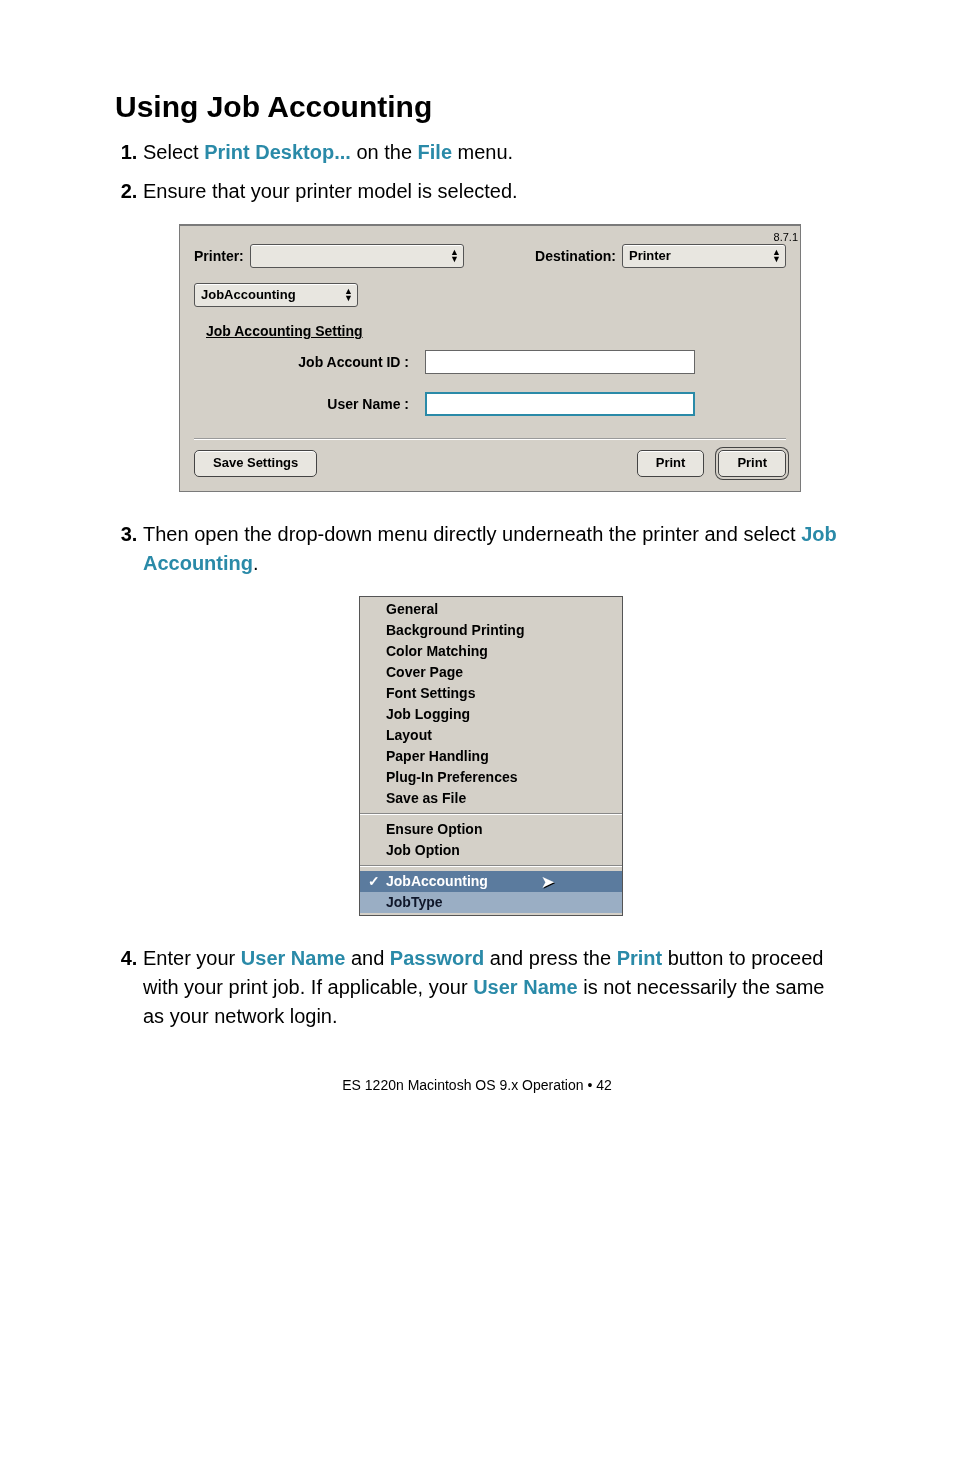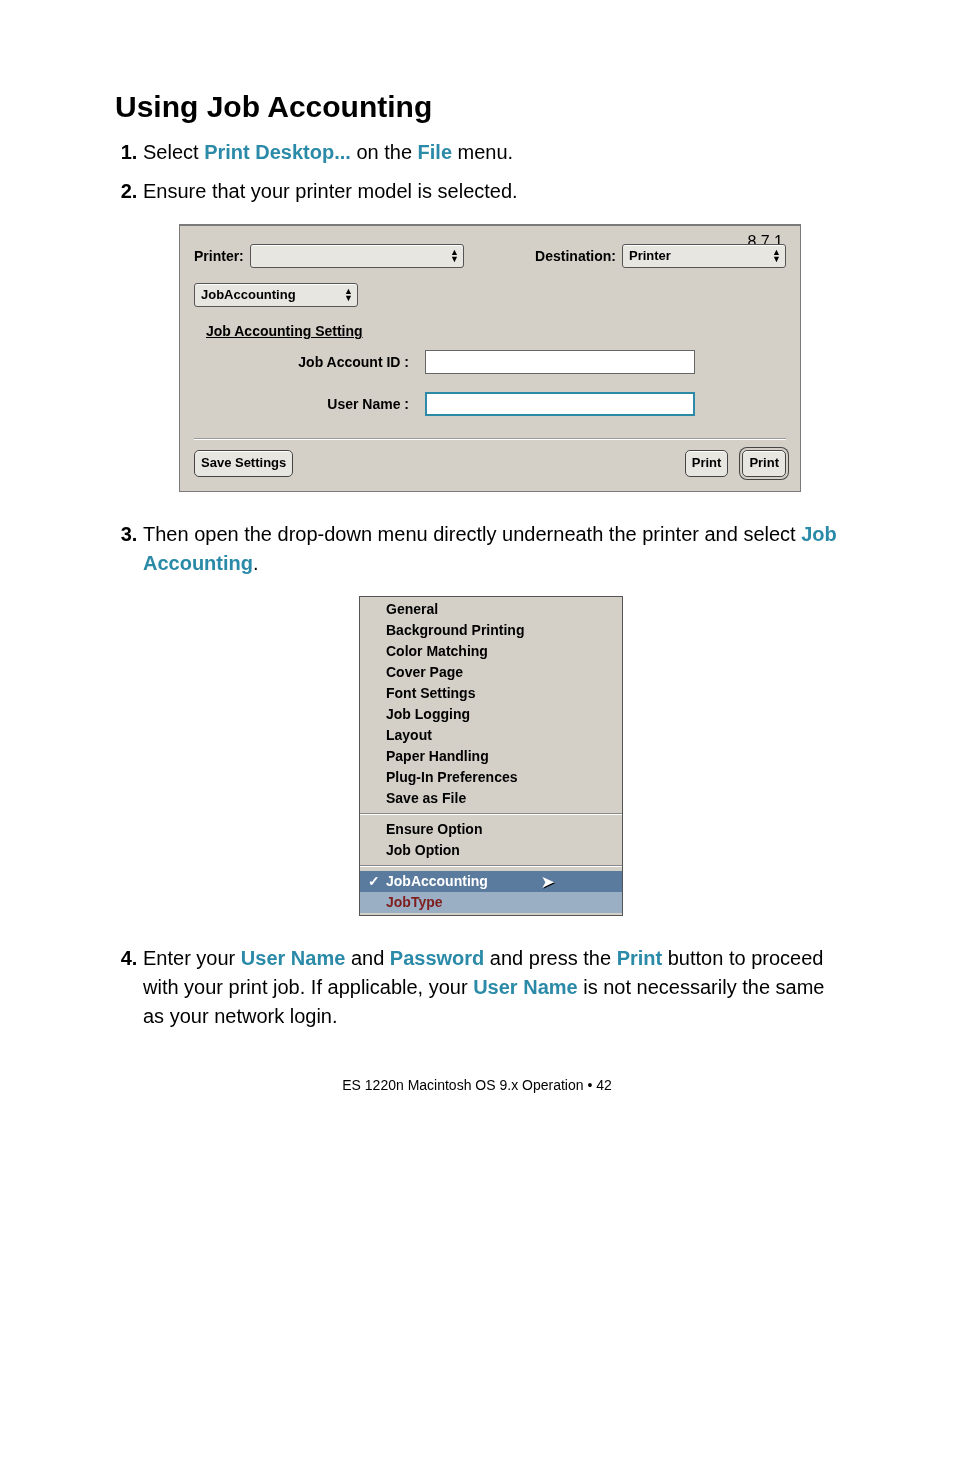--- a/index.html
+++ b/index.html
@@ -49,8 +49,8 @@
   }
   .dlg-version {
     position: absolute;
-    top: 4px; right: 17px;
-    font-size: 16px;
+    top: 4px; right: 2px;
+    font-size: 11px;
   }
   .dlg-row1 {
     display: flex;

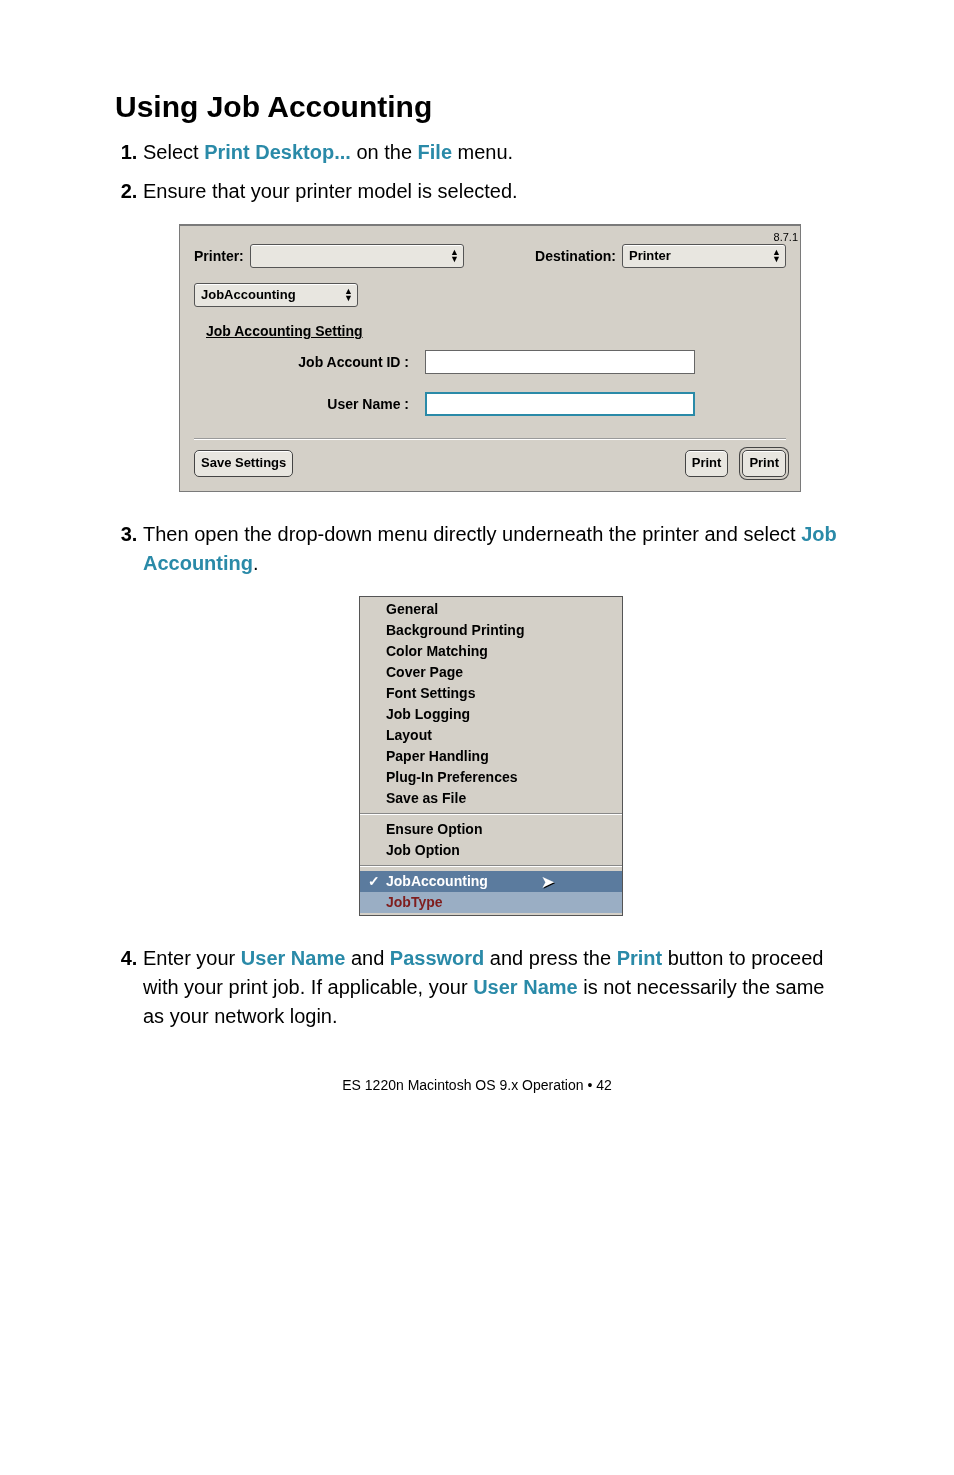--- a/index.html
+++ b/index.html
@@ -127,7 +127,7 @@
     border: 1px solid #444;
     background: #e8e6e0;
     border-radius: 5px;
-    padding: 3px 6px;
+    padding: 3px 18px;
     font-size: 13px;
     font-weight: bold;
     box-shadow: inset 0 1px 0 #fff;

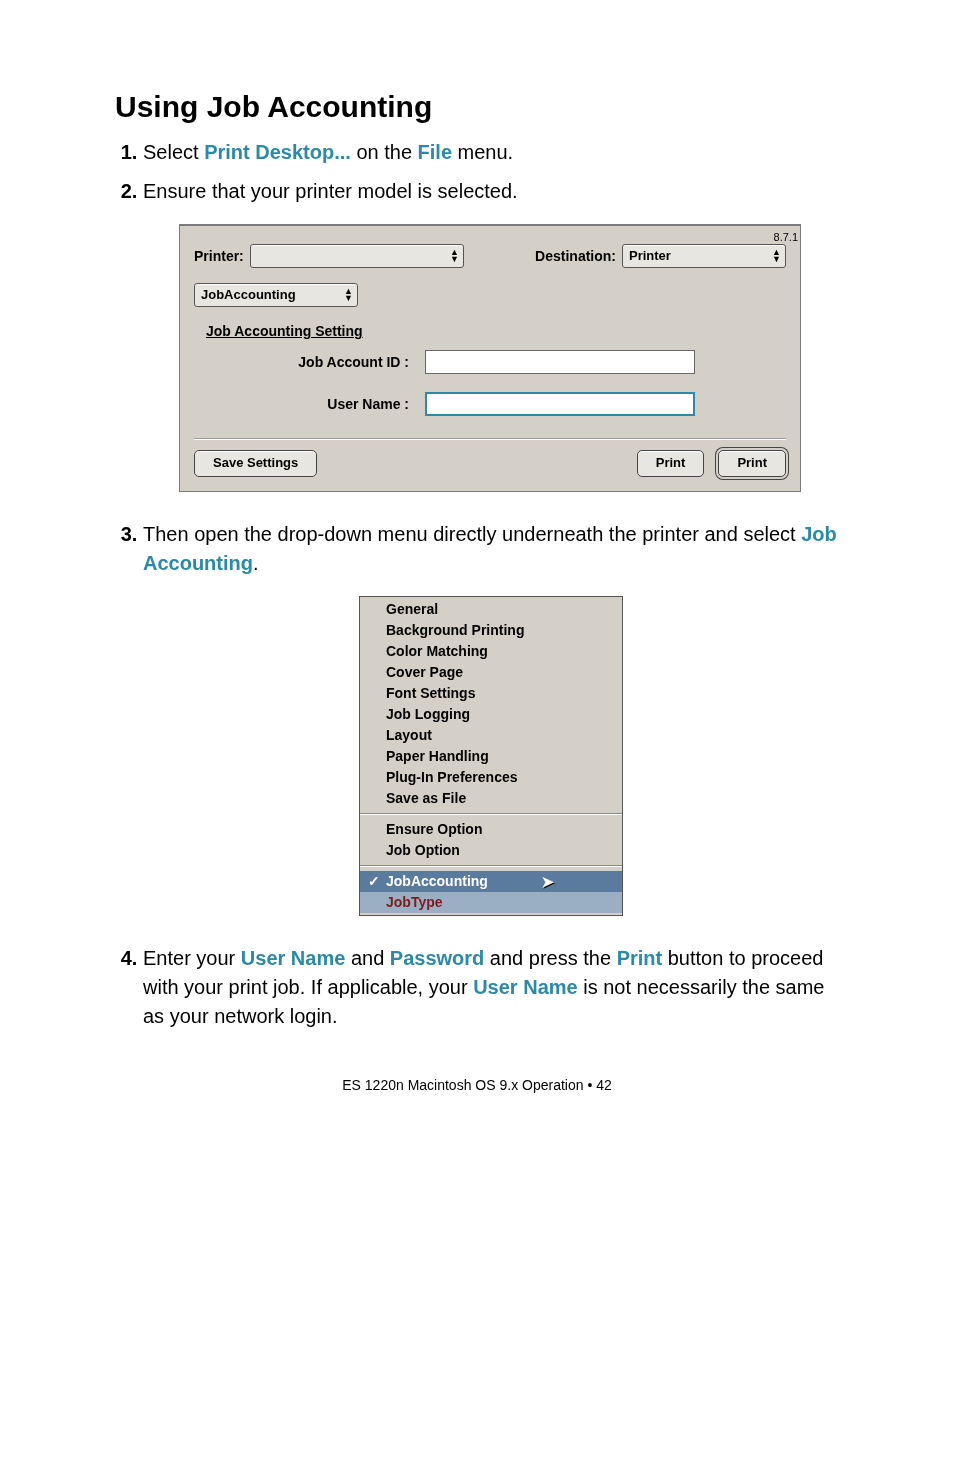--- a/index.html
+++ b/index.html
@@ -177,7 +177,7 @@
   }
   .menu-item.sub-selected {
     background: #9aaec4;
-    color: #7f1d1d;
+    color: #0f172a;
   }
   .footer {
     text-align: center;

